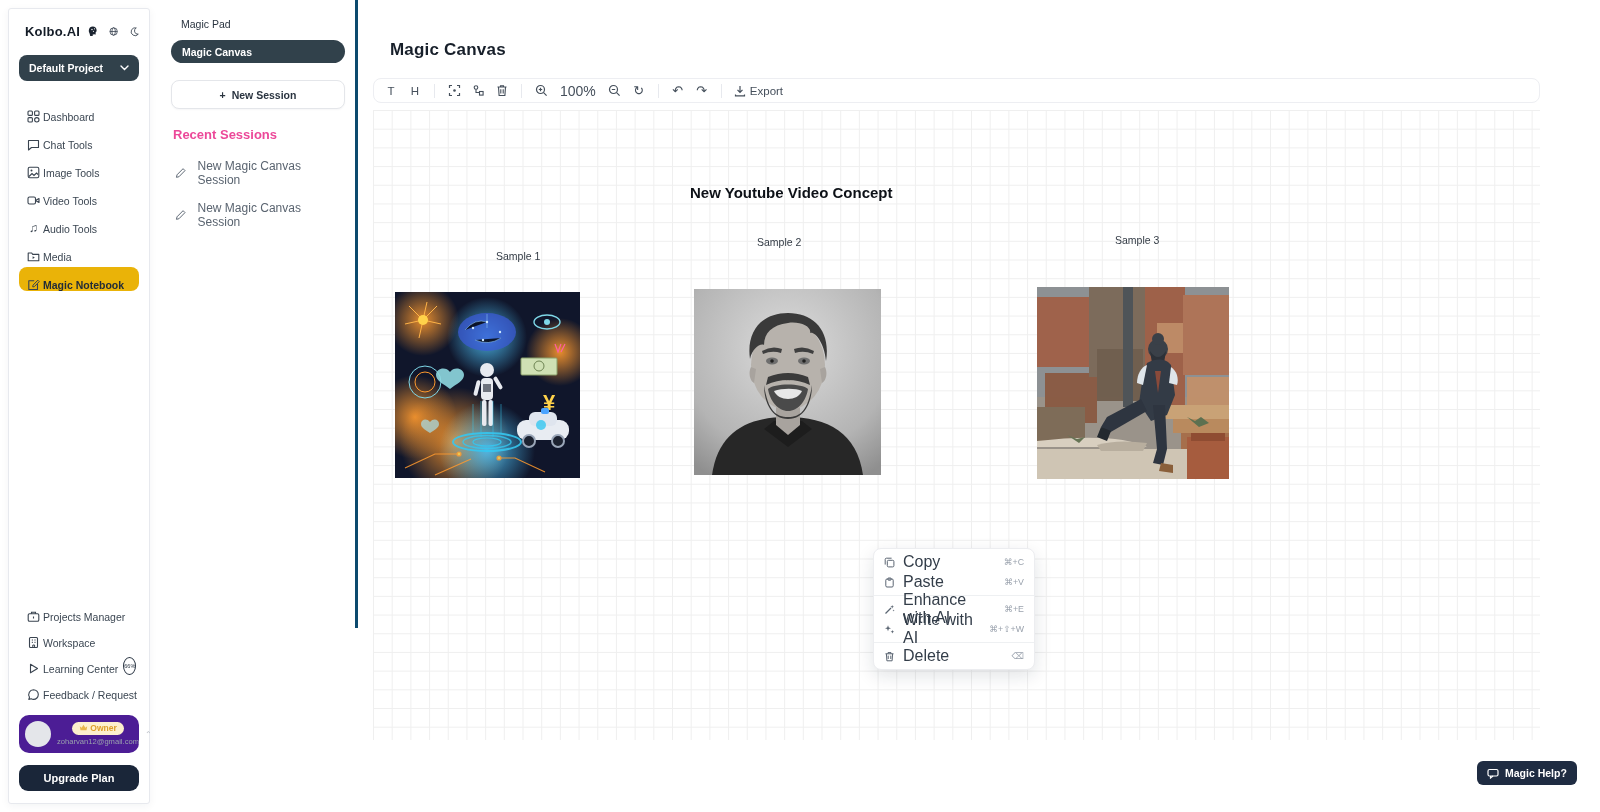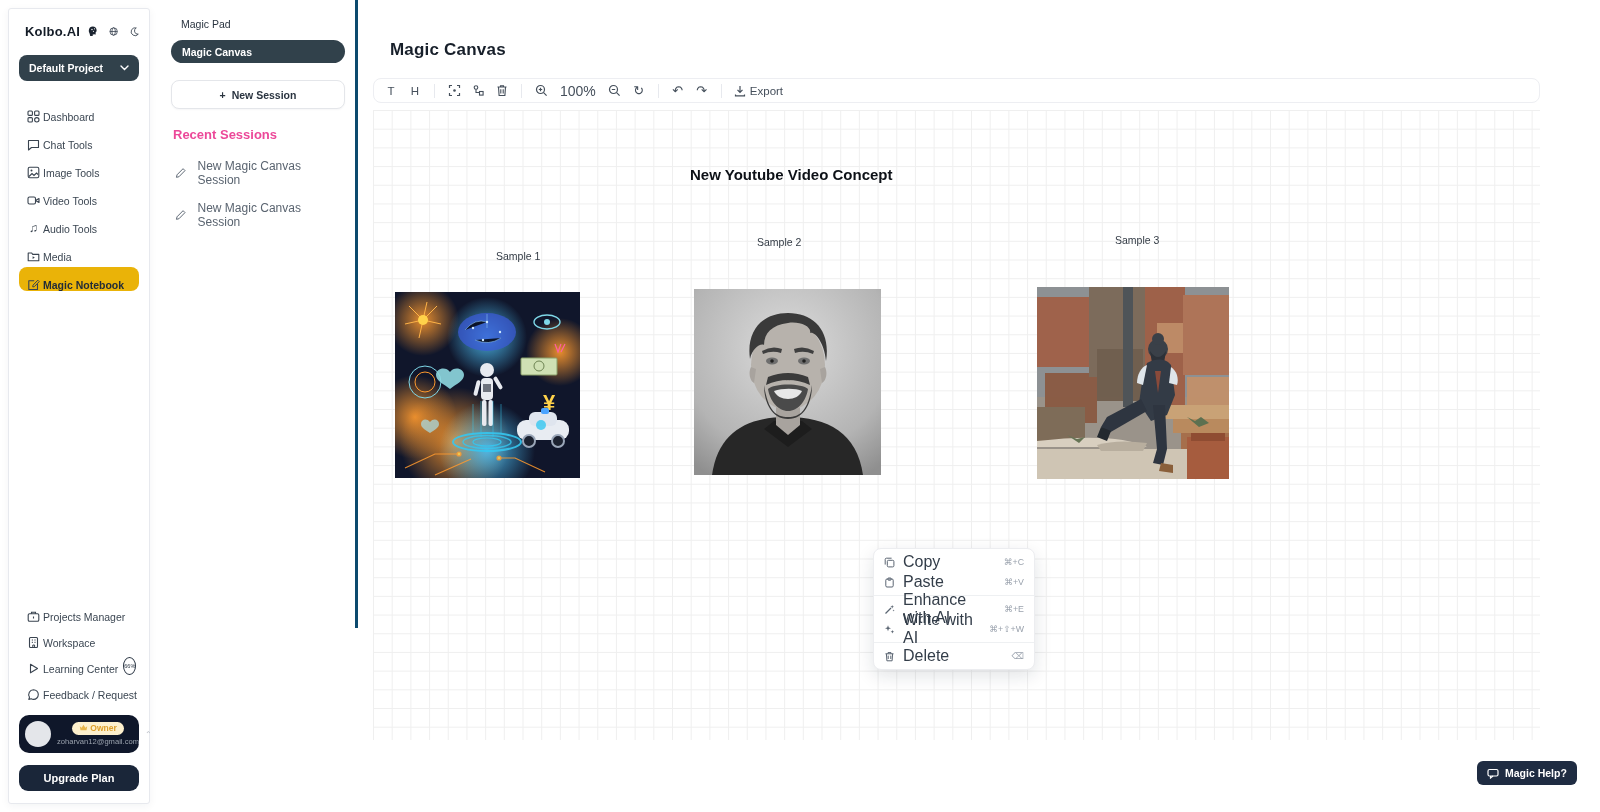--- a/index.html
+++ b/index.html
@@ -76,7 +76,7 @@
       linear-gradient(to bottom, #efefef 1px, transparent 1px);
     background-size:18.7px 18.7px; }
 
-  .canvas-heading { position:absolute; left:690px; top:166px; font-size:15px;
+  .canvas-heading { position:absolute; left:690px; top:184px; font-size:15px;
     font-weight:bold; color:#0d1117; }
   .sample-label { position:absolute; font-size:10.5px; color:#333b45; }
   .canvas-img { position:absolute; overflow:hidden; }

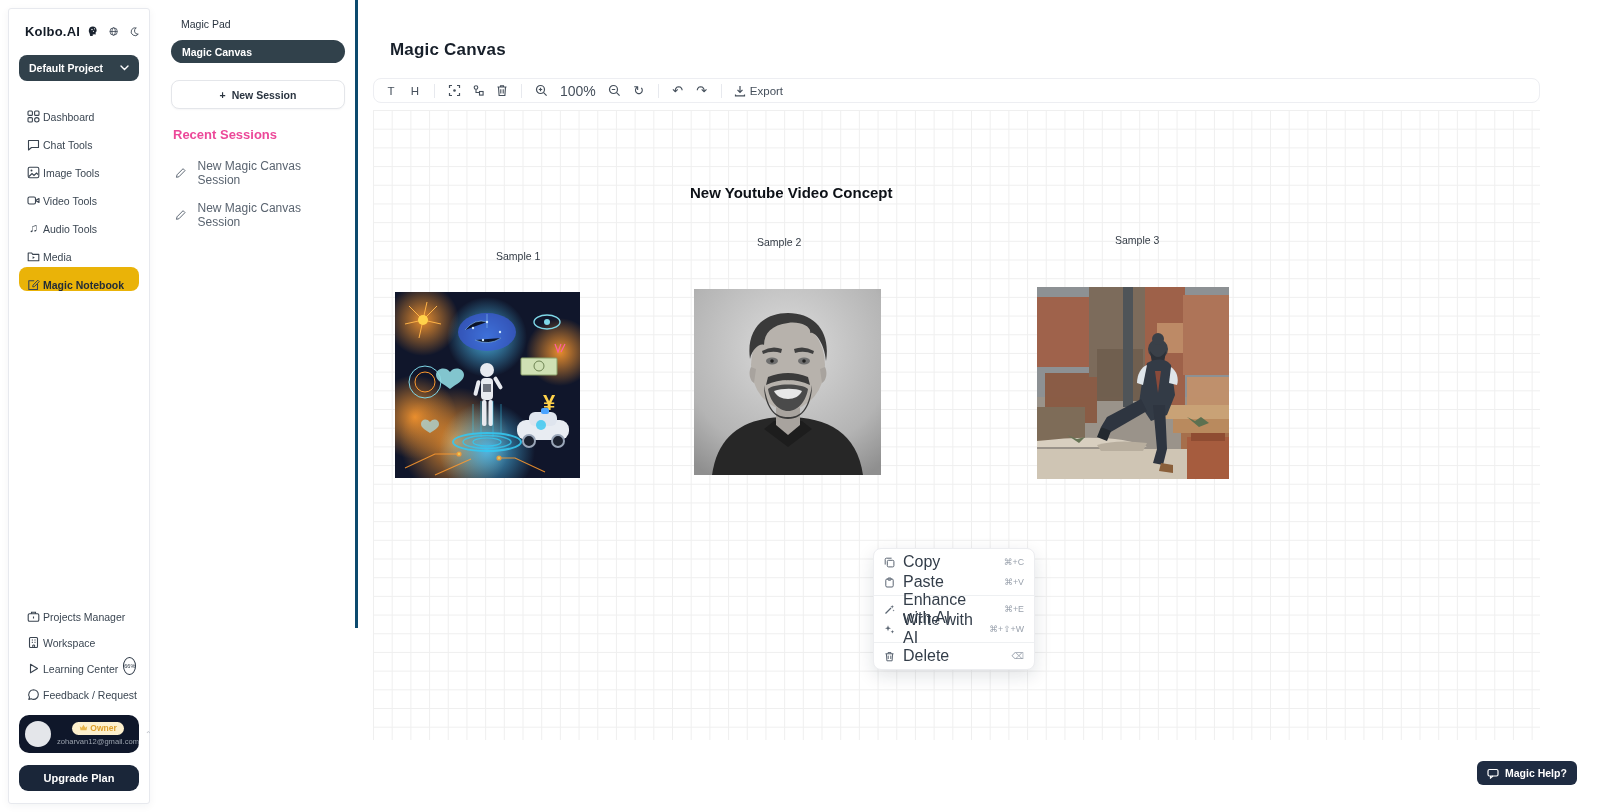--- a/index.html
+++ b/index.html
@@ -30,7 +30,7 @@
   .ring { width:18px; height:18px; border:1.5px solid #2a3543; border-radius:50%;
     font-size:5.5px; display:flex; align-items:center; justify-content:center; color:#2a3543;
     margin-left:2px; }
-  .user-box { margin-top:12px; background:#0f172a; border-radius:10px; padding:6px 6px;
+  .user-box { margin-top:12px; background:#4c1d95; border-radius:10px; padding:6px 6px;
     display:flex; align-items:center; gap:6px; cursor:pointer; }
   .avatar { width:26px; height:26px; border-radius:50%; background:#e4e6ea; flex:0 0 26px; }
   .user-col { display:flex; flex-direction:column; align-items:center; gap:2px; flex:1; }

